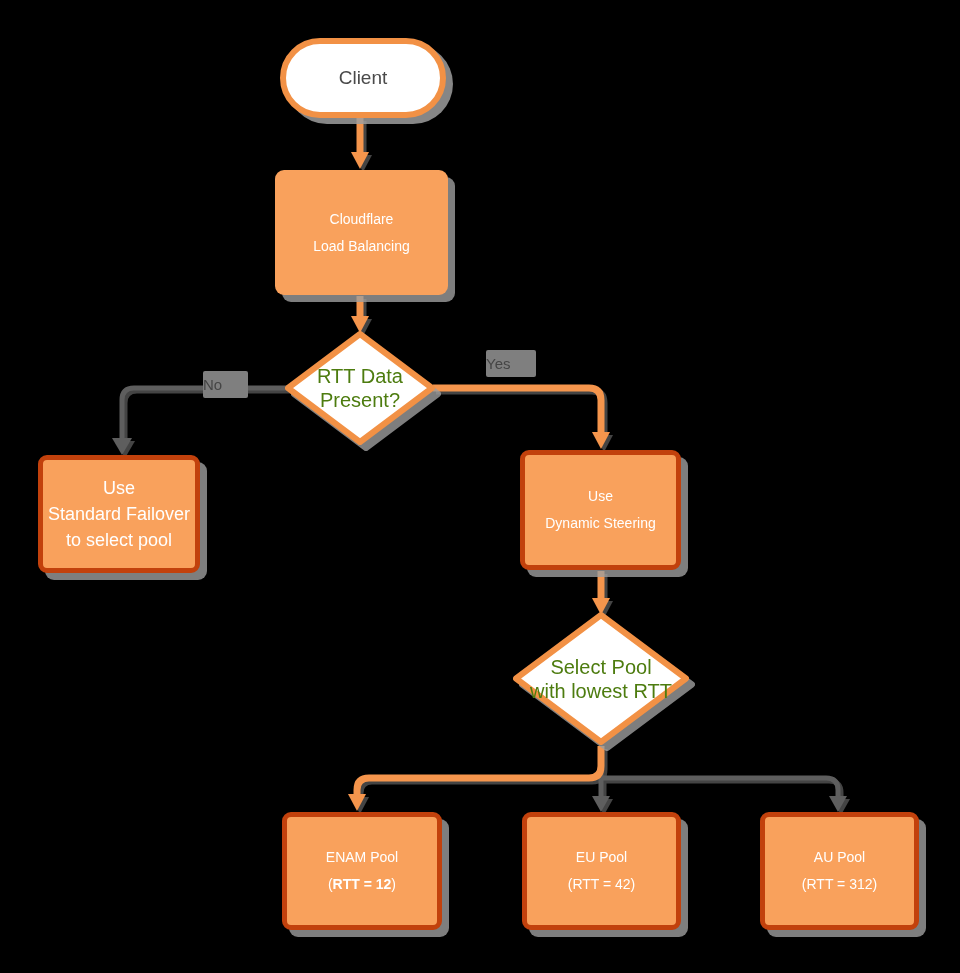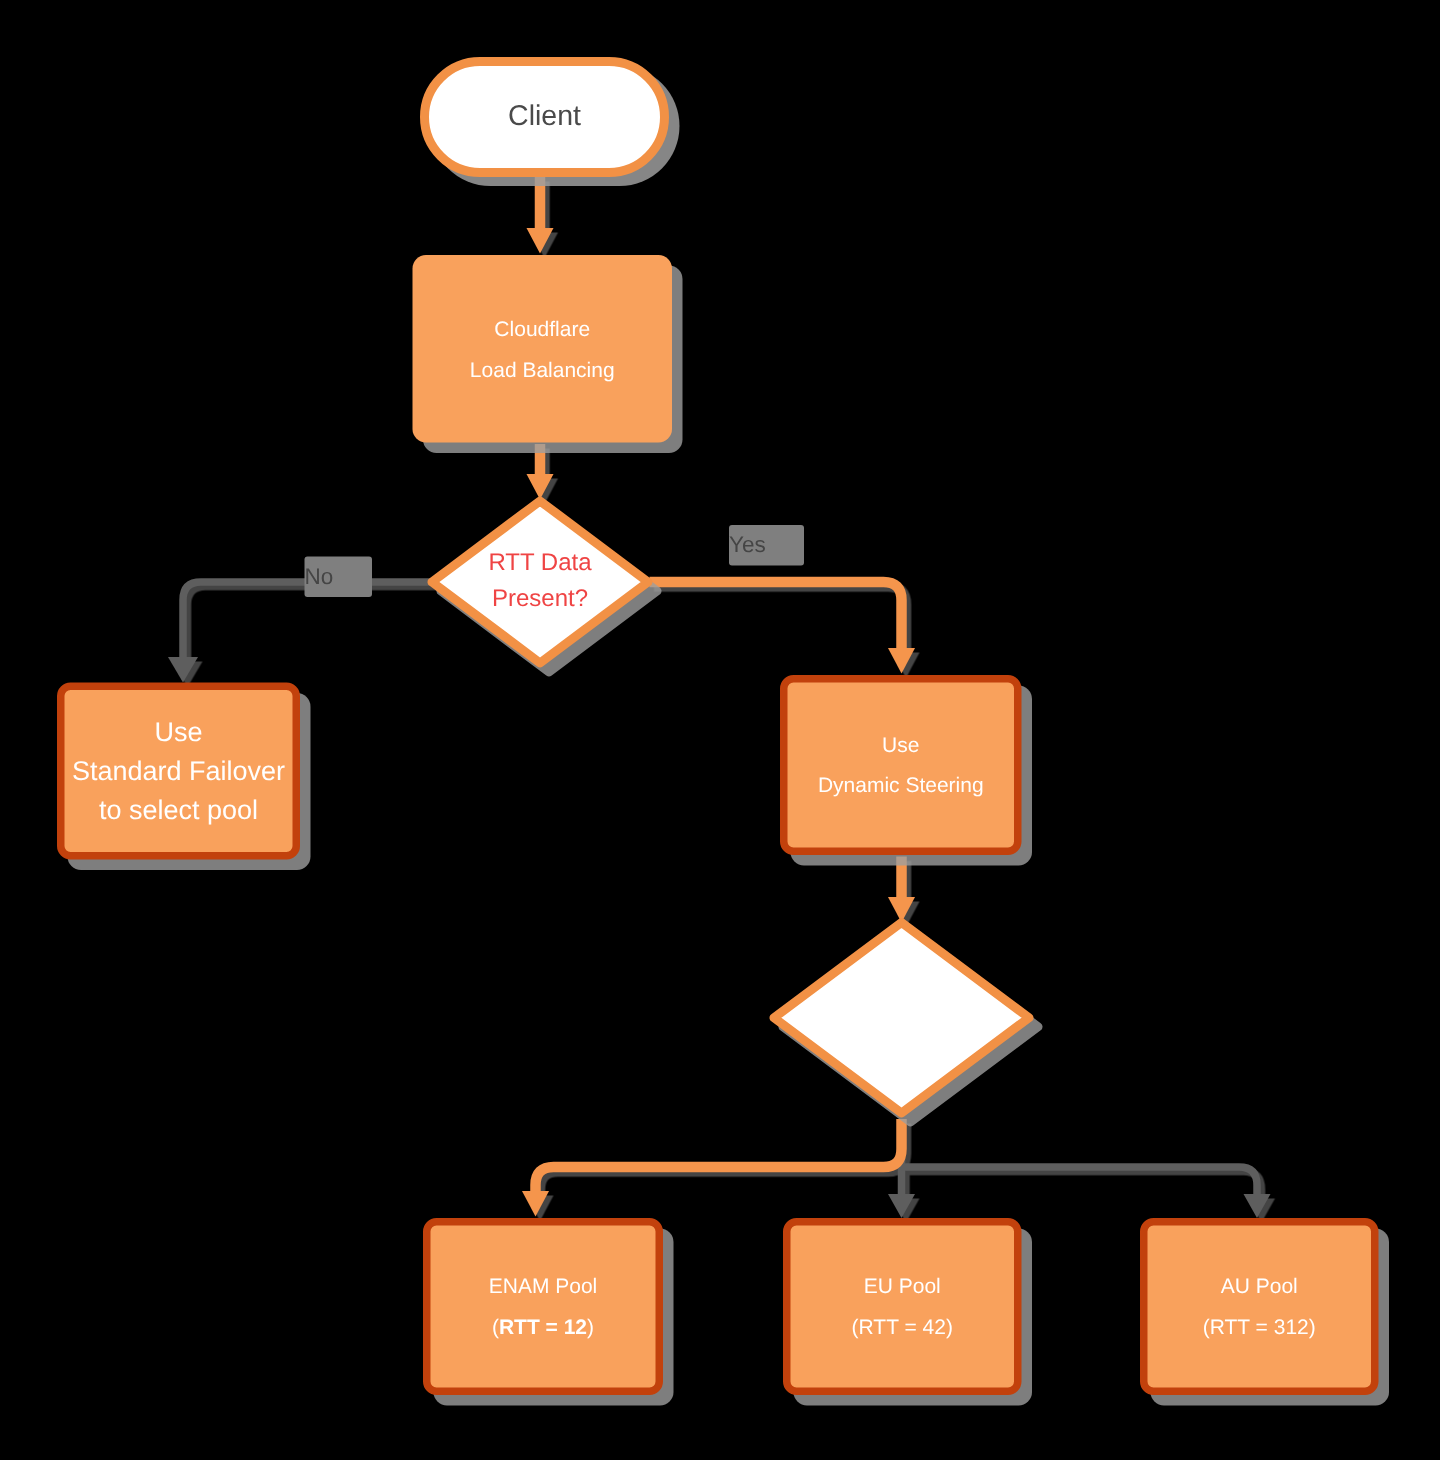--- a/index.html
+++ b/index.html
@@ -24,7 +24,7 @@
   .diamond{background:transparent;box-shadow:none;}
   .diamond svg{position:absolute;left:0;top:0;
     filter:drop-shadow(6px 6px 0 rgba(158,158,158,0.8));}
-  .diamond .dtext{position:relative;z-index:3;color:#ef4444;font-size:16px;line-height:24px;}
+  .diamond .dtext{position:relative;z-index:3;color:#4d7c0f;font-size:20px;line-height:24px;}
   .edge-label{
     position:absolute;z-index:3;background:#7F7F7F;color:#454545;
     font-size:15px;display:flex;align-items:center;justify-content:flex-start;

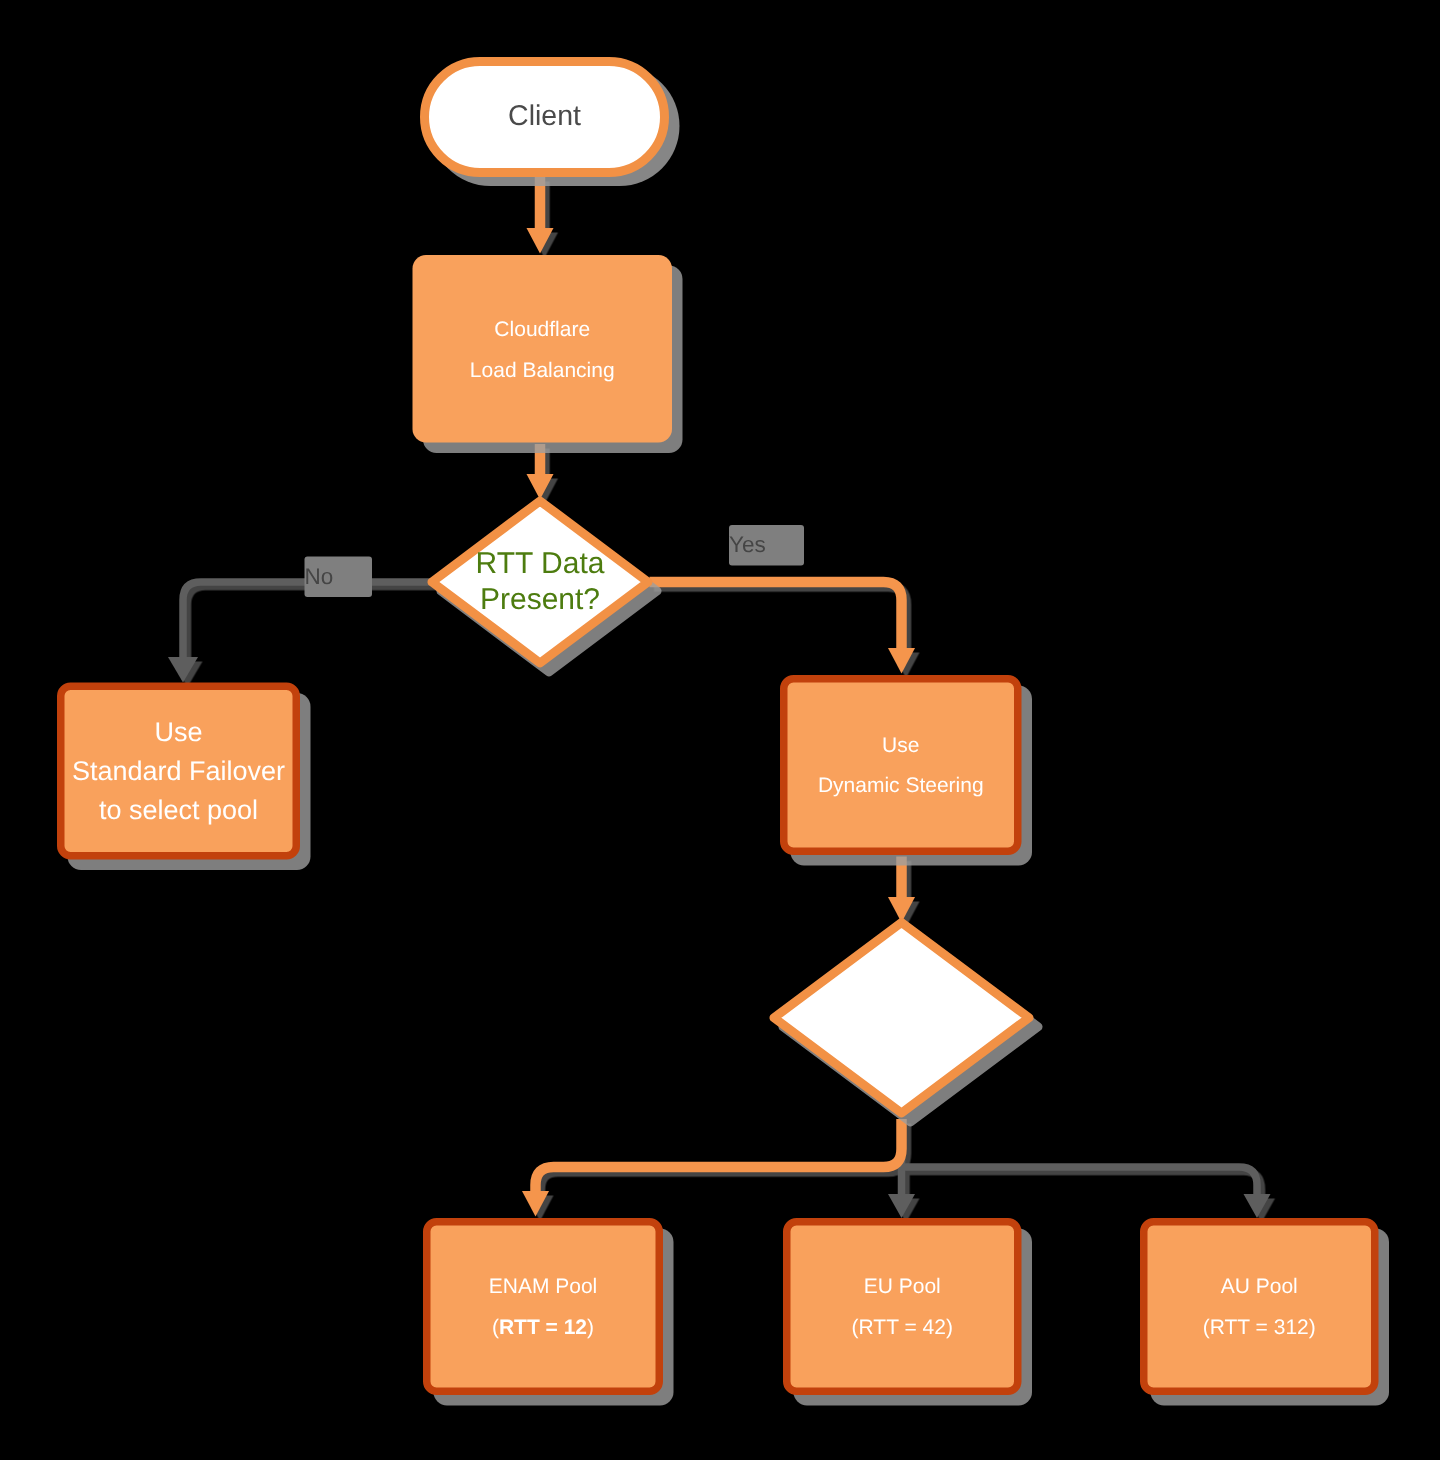--- a/index.html
+++ b/index.html
@@ -113,6 +113,10 @@
     <svg width="180" height="137" viewBox="0 0 180 137">
       <polygon points="90,5 175,68.5 90,132 5,68.5" fill="#ffffff" stroke="#F29145" stroke-width="6" stroke-linejoin="round"></polygon>
     </svg>
+    <div class="dtext">
+      <div>Select Pool</div>
+      <div>with lowest RTT</div>
+    </div>
   </div>
 
   <div class="node obox bordered" style="left:282px;top:812px;width:160px;height:118px;">

